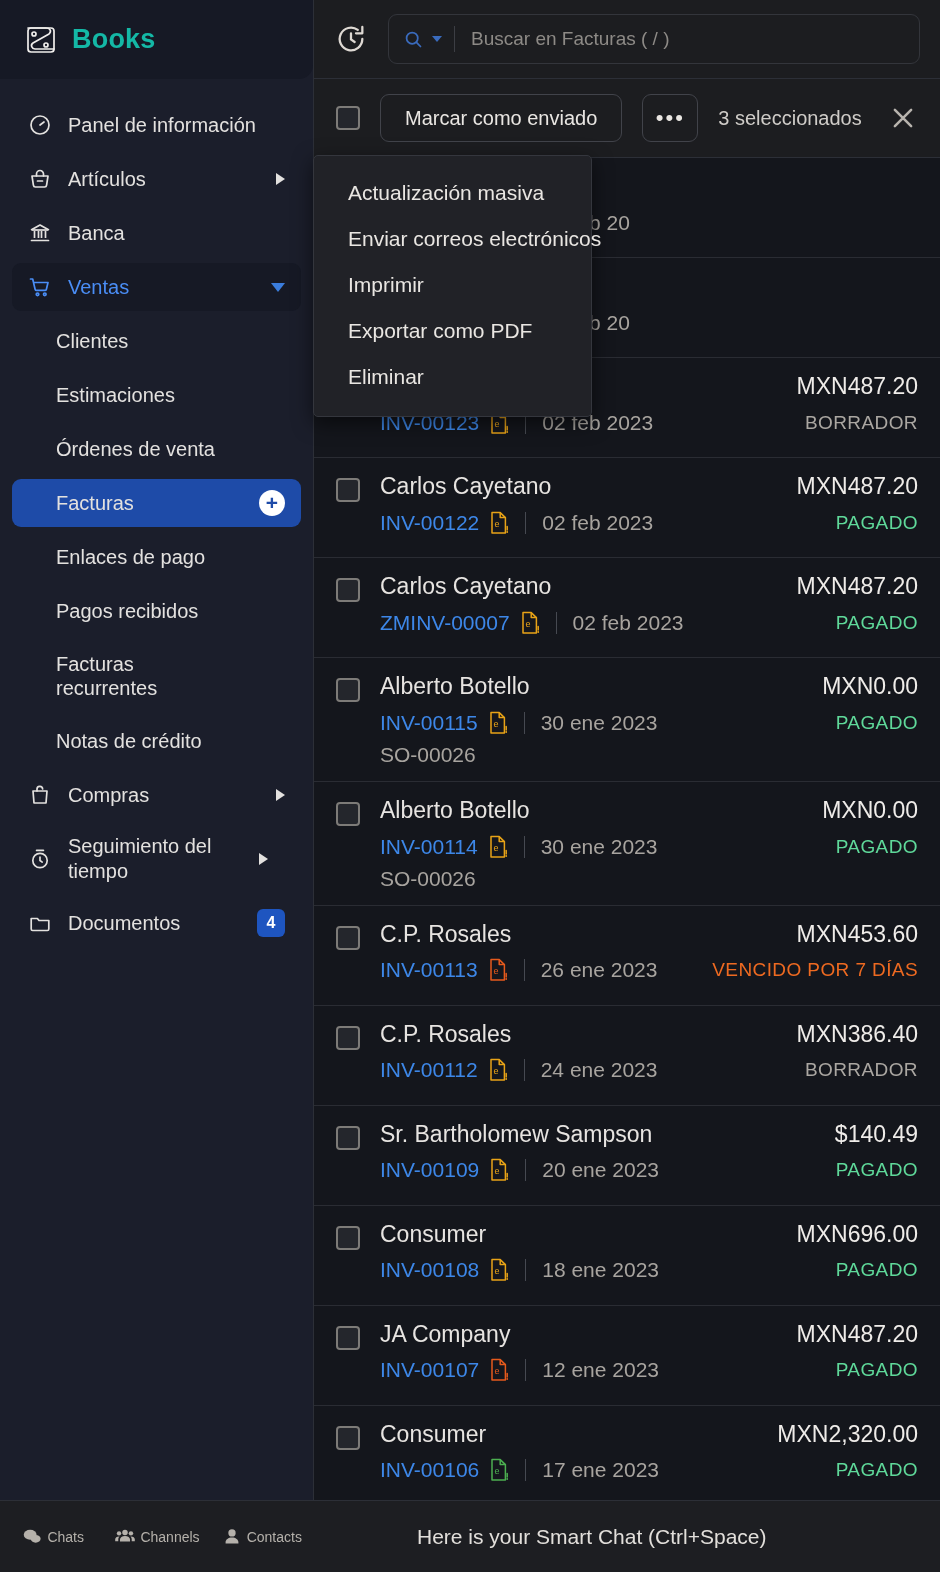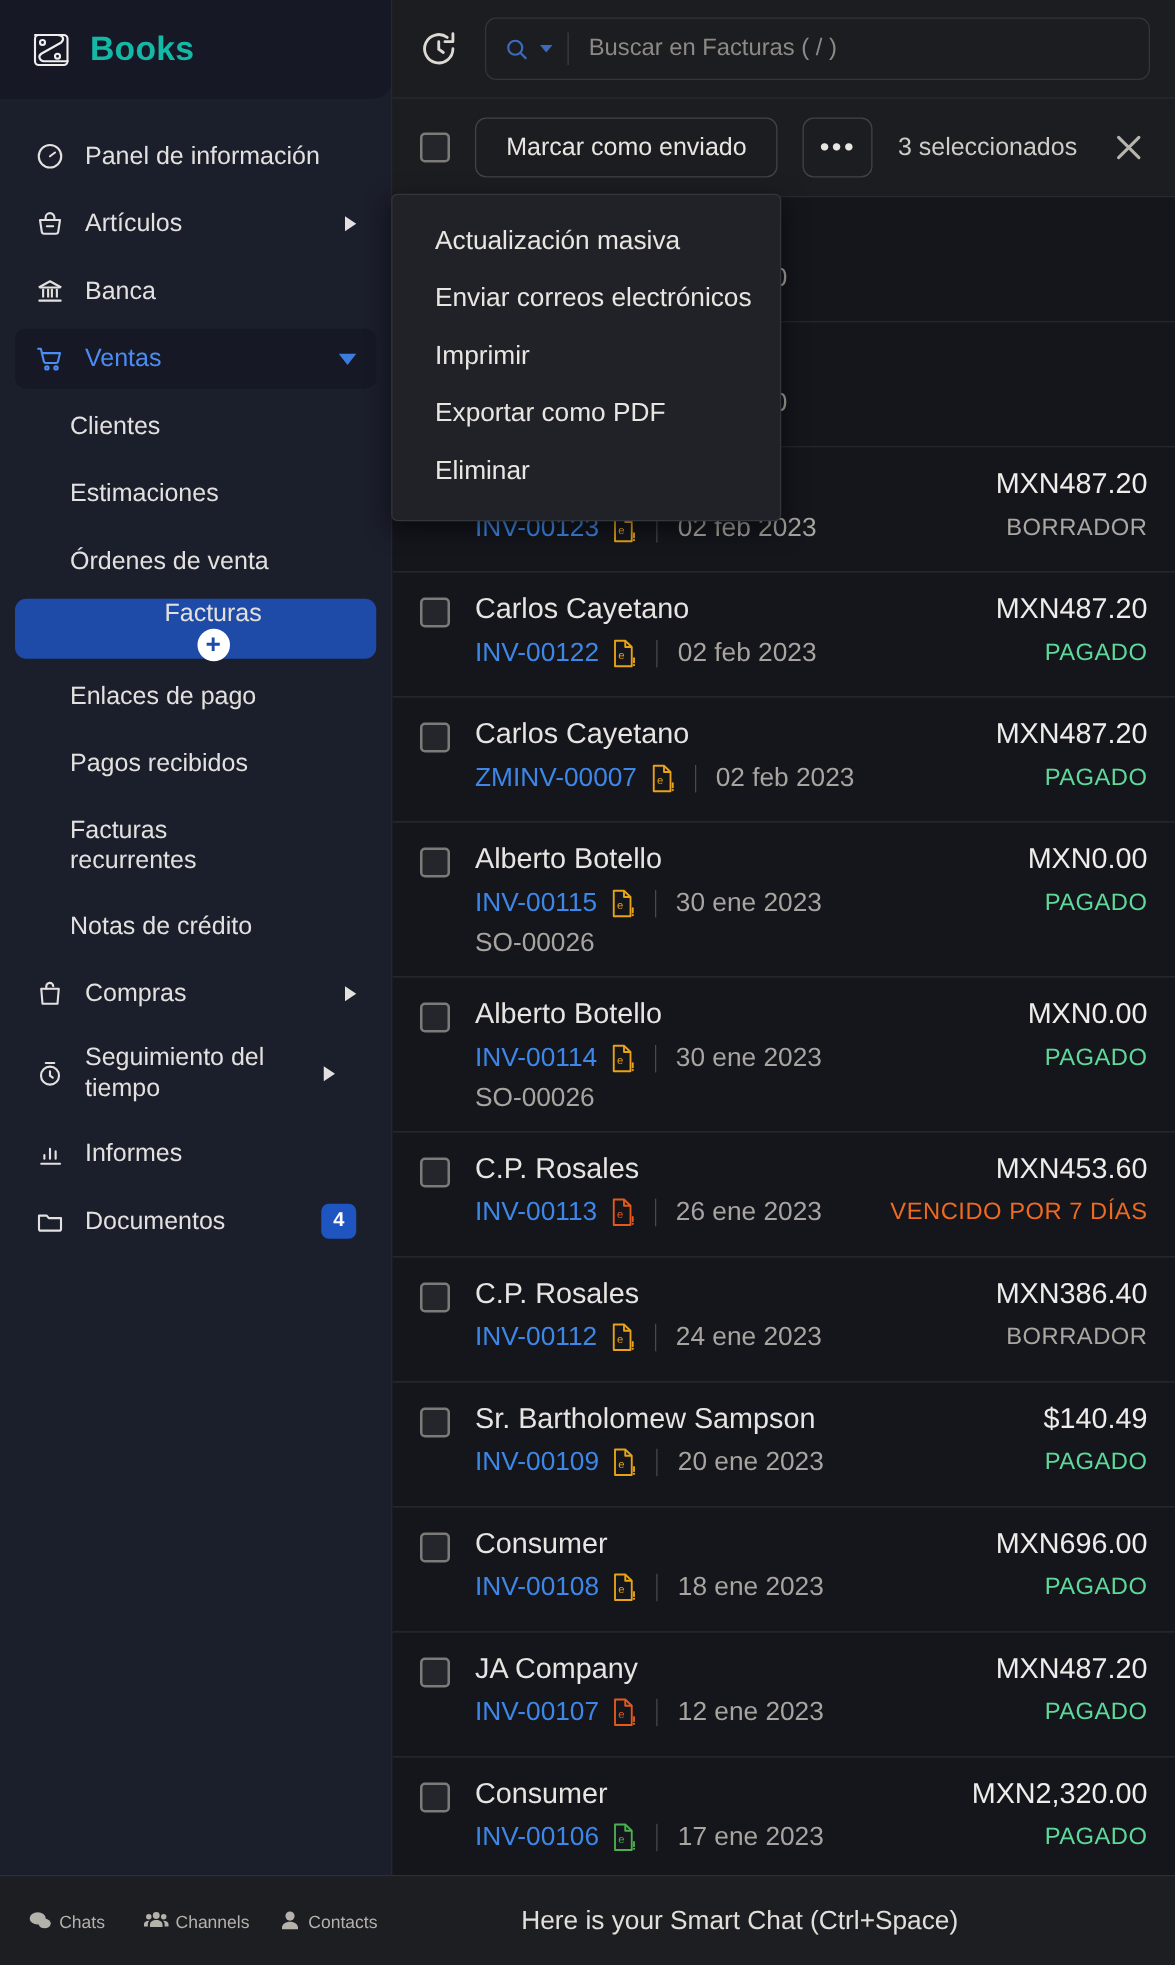--- a/index.html
+++ b/index.html
@@ -183,7 +183,7 @@
   .dropdown {
     position: absolute;
     left: 313px; top: 155px;
-    width: 312px;
+    width: 279px;
     background: #212227;
     border: 1px solid #34363d;
     border-radius: 5px;

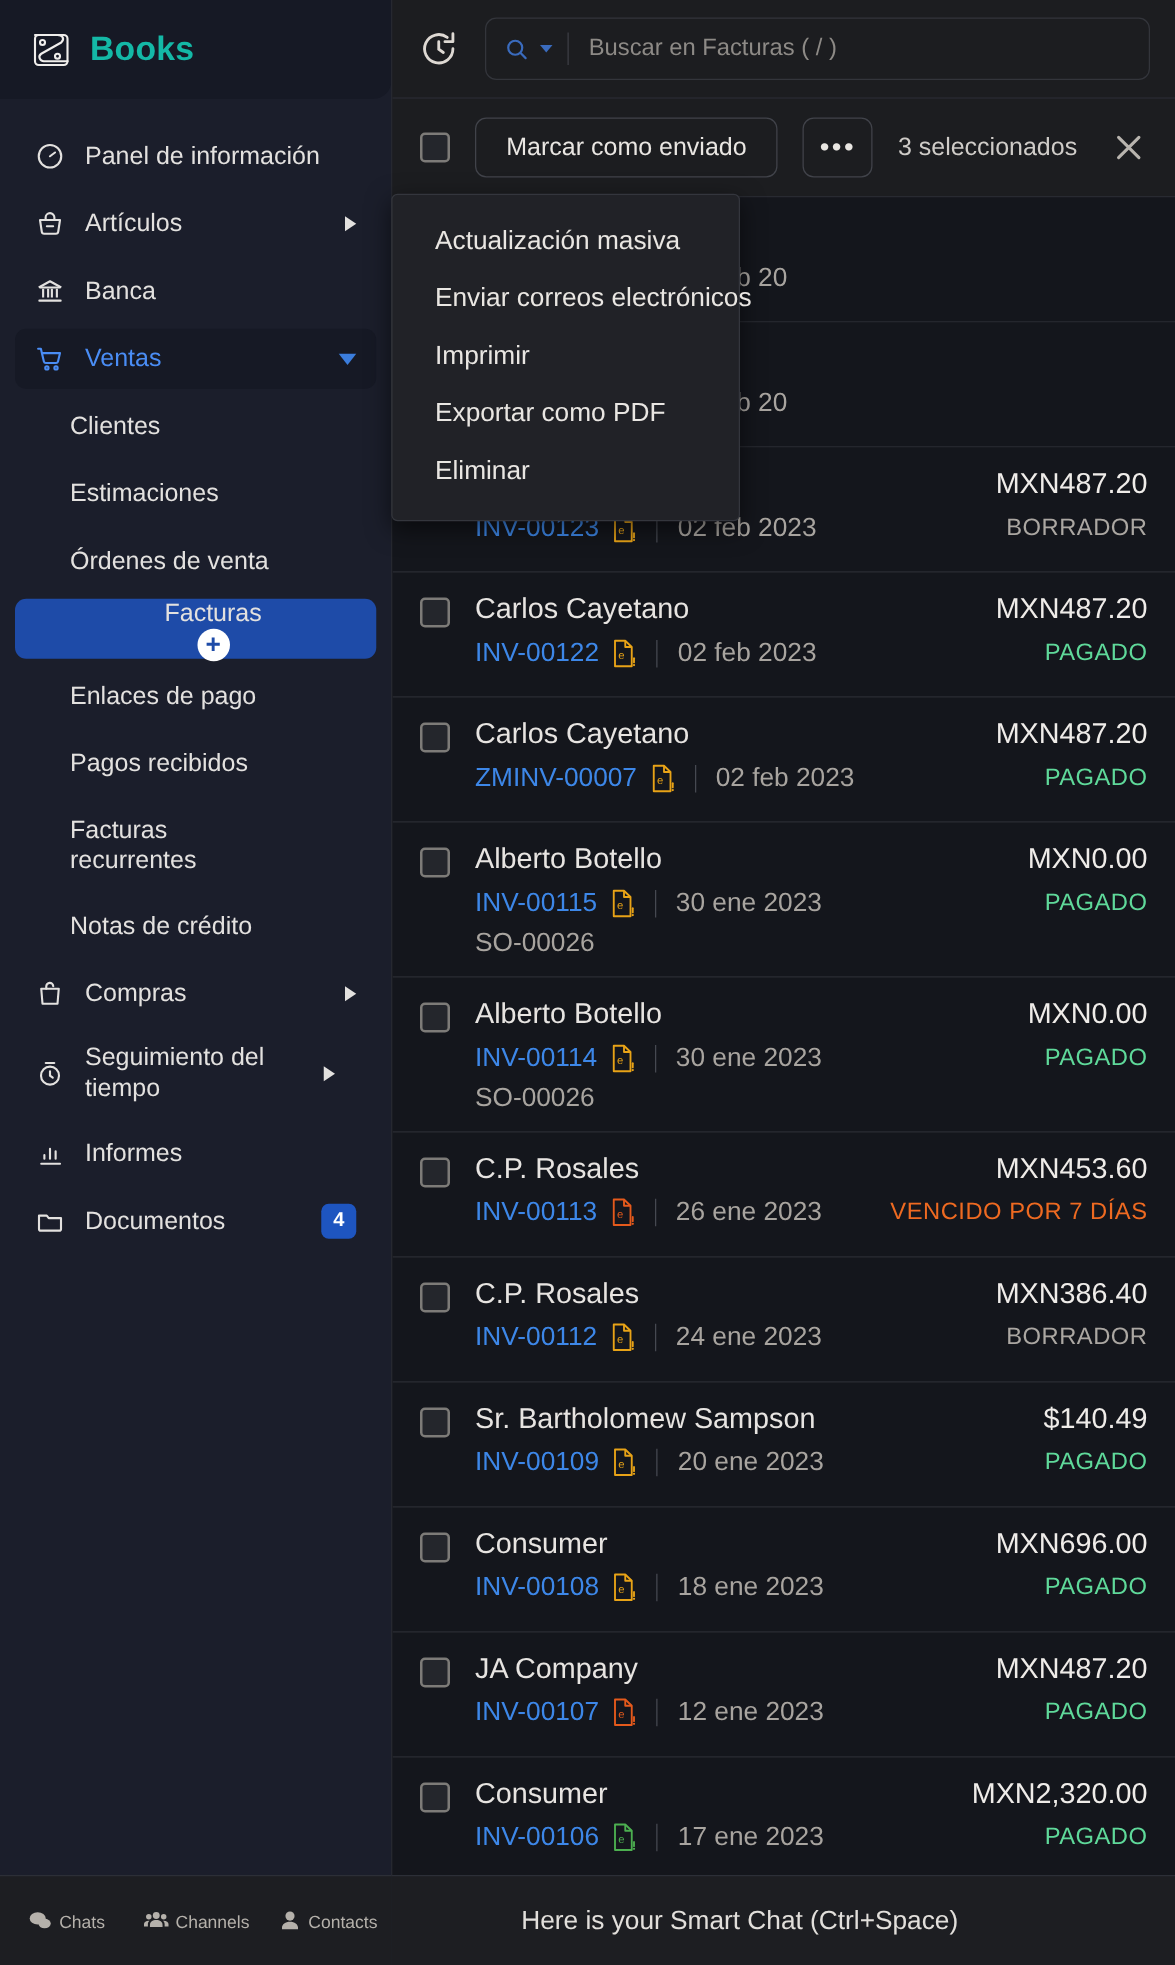--- a/index.html
+++ b/index.html
@@ -63,7 +63,7 @@
     border-radius: 9px; color: #e3e1df; font-size: 20px;
     cursor: pointer;
   }
-  .sub-item.active { background: #1e4ba8; flex-direction: column; }
+  .sub-item.active { background: #1e4ba8; }
   .sub-item .lbl { flex: 1 1 auto; line-height: 1.2; }
   .sub-item.two-line { height: 70px; }
   .plus-btn {

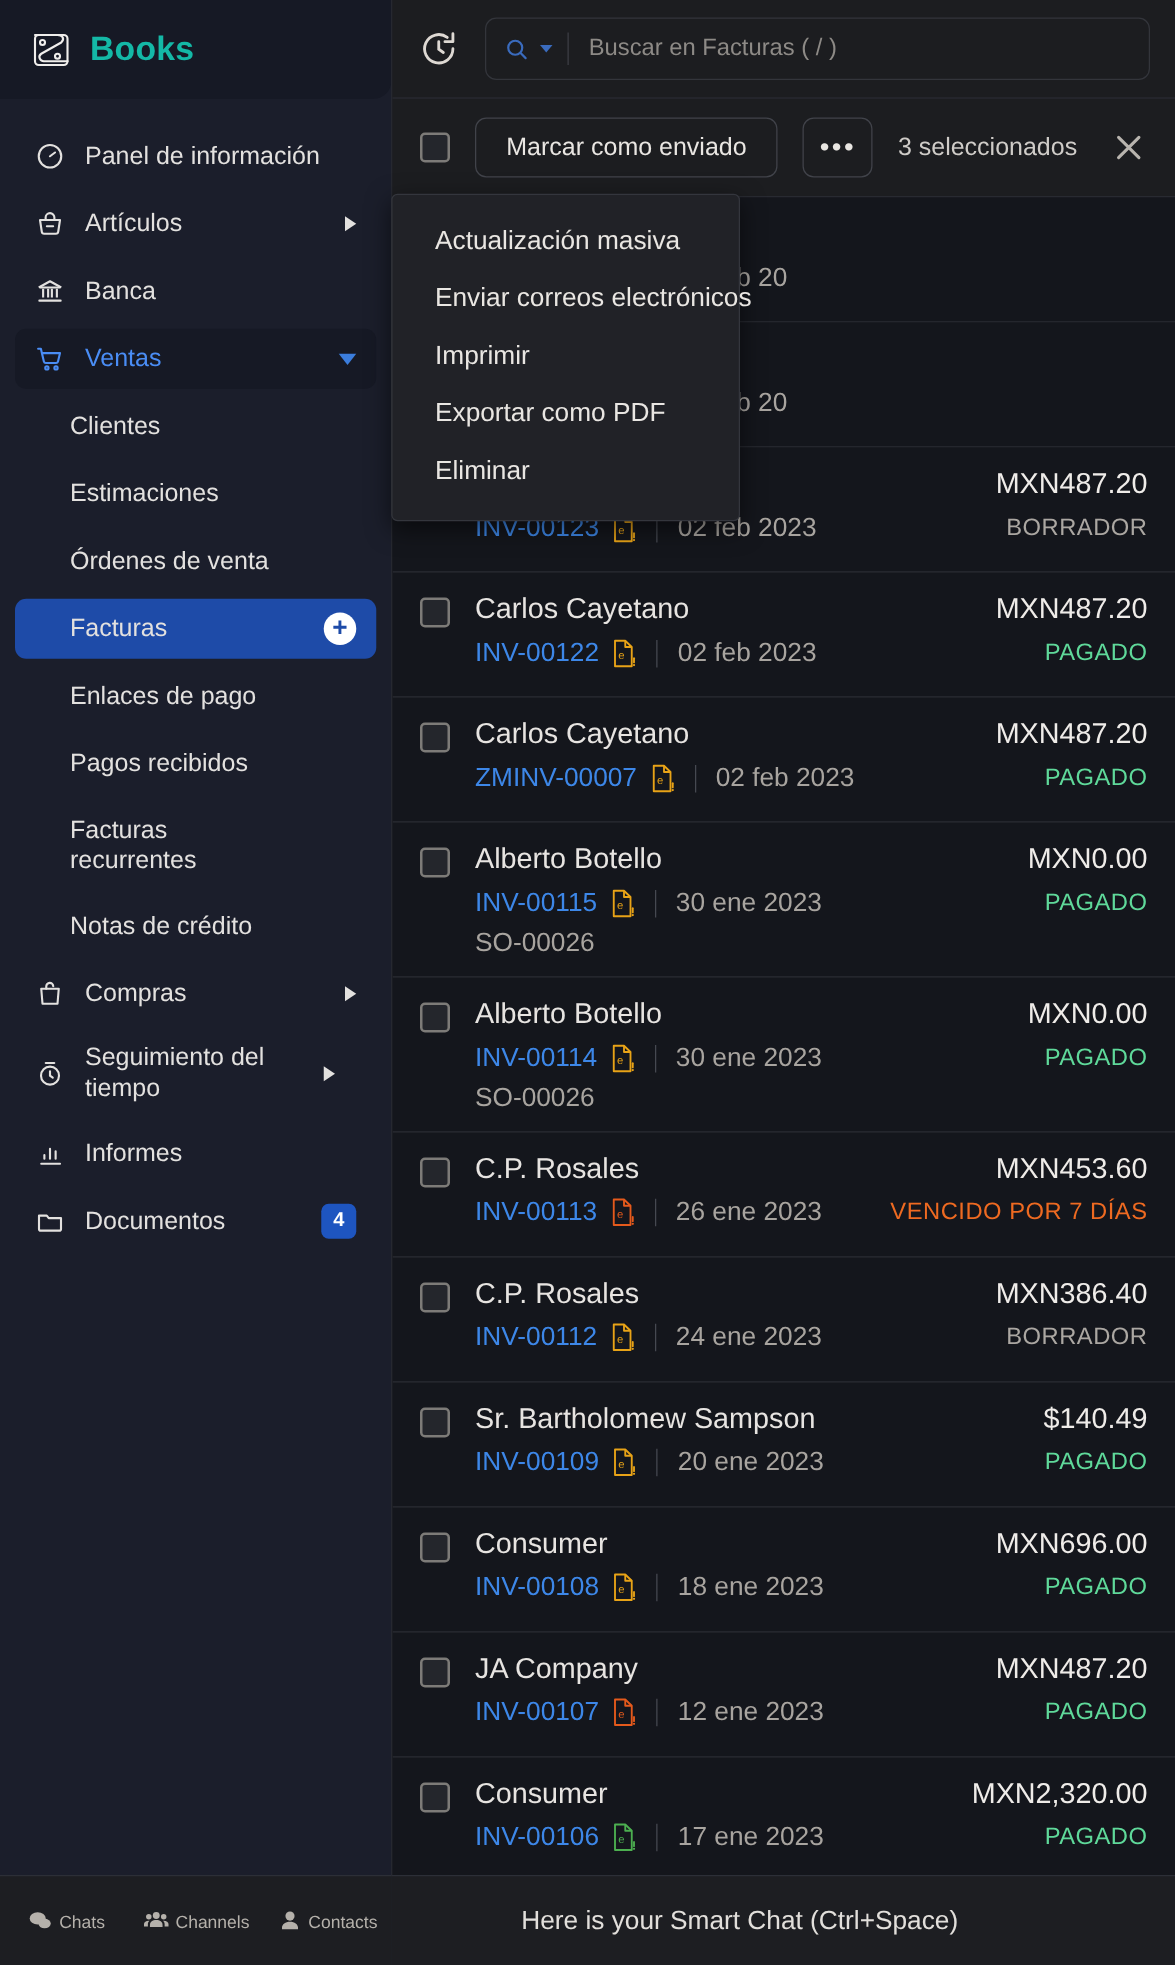--- a/index.html
+++ b/index.html
@@ -340,15 +340,6 @@
       </div>
 
 
-      <div class="nav-item">
-        <span class="ic">
-          <svg viewBox="0 0 24 24" width="24" height="24" fill="none" stroke="#e3e1df" stroke-width="1.7">
-            <path d="M5 20h15" stroke-linecap="round"></path>
-            <path d="M7.5 16v-3M12 16V8M16.5 16v-6" stroke-linecap="round"></path>
-          </svg>
-        </span>
-        <span class="lbl">Informes</span>
-      </div>
 
       <div class="nav-item">
         <span class="ic">

